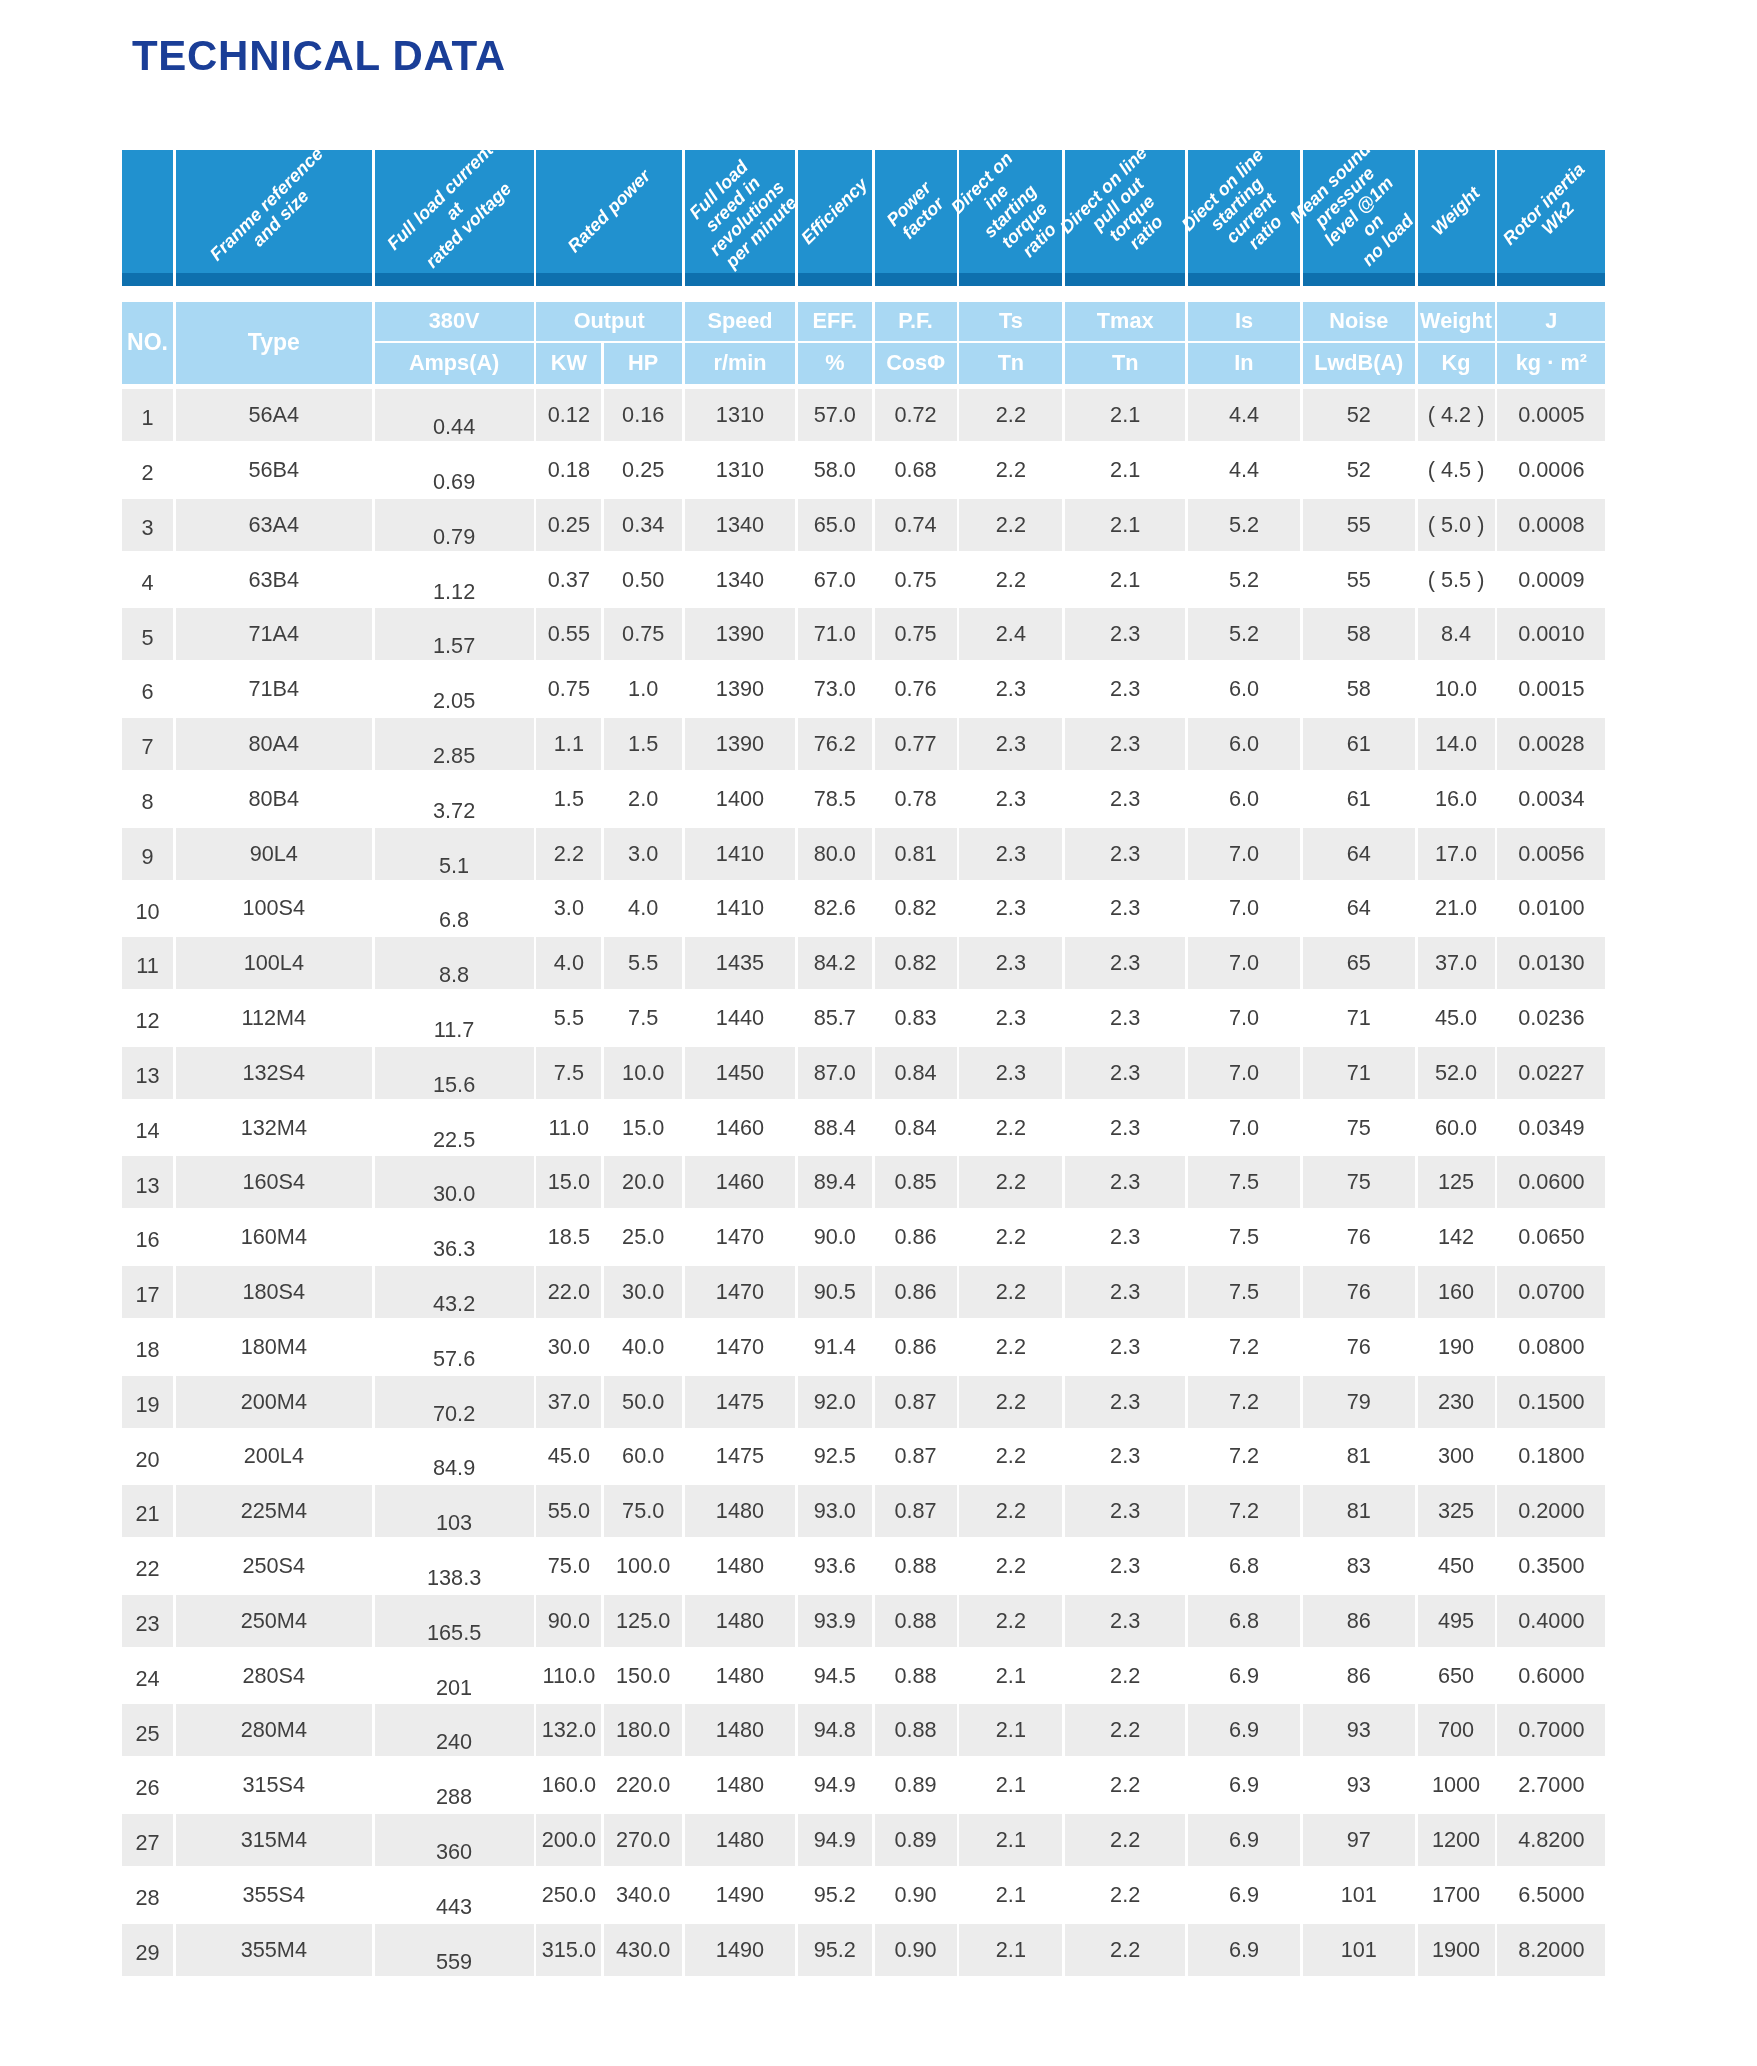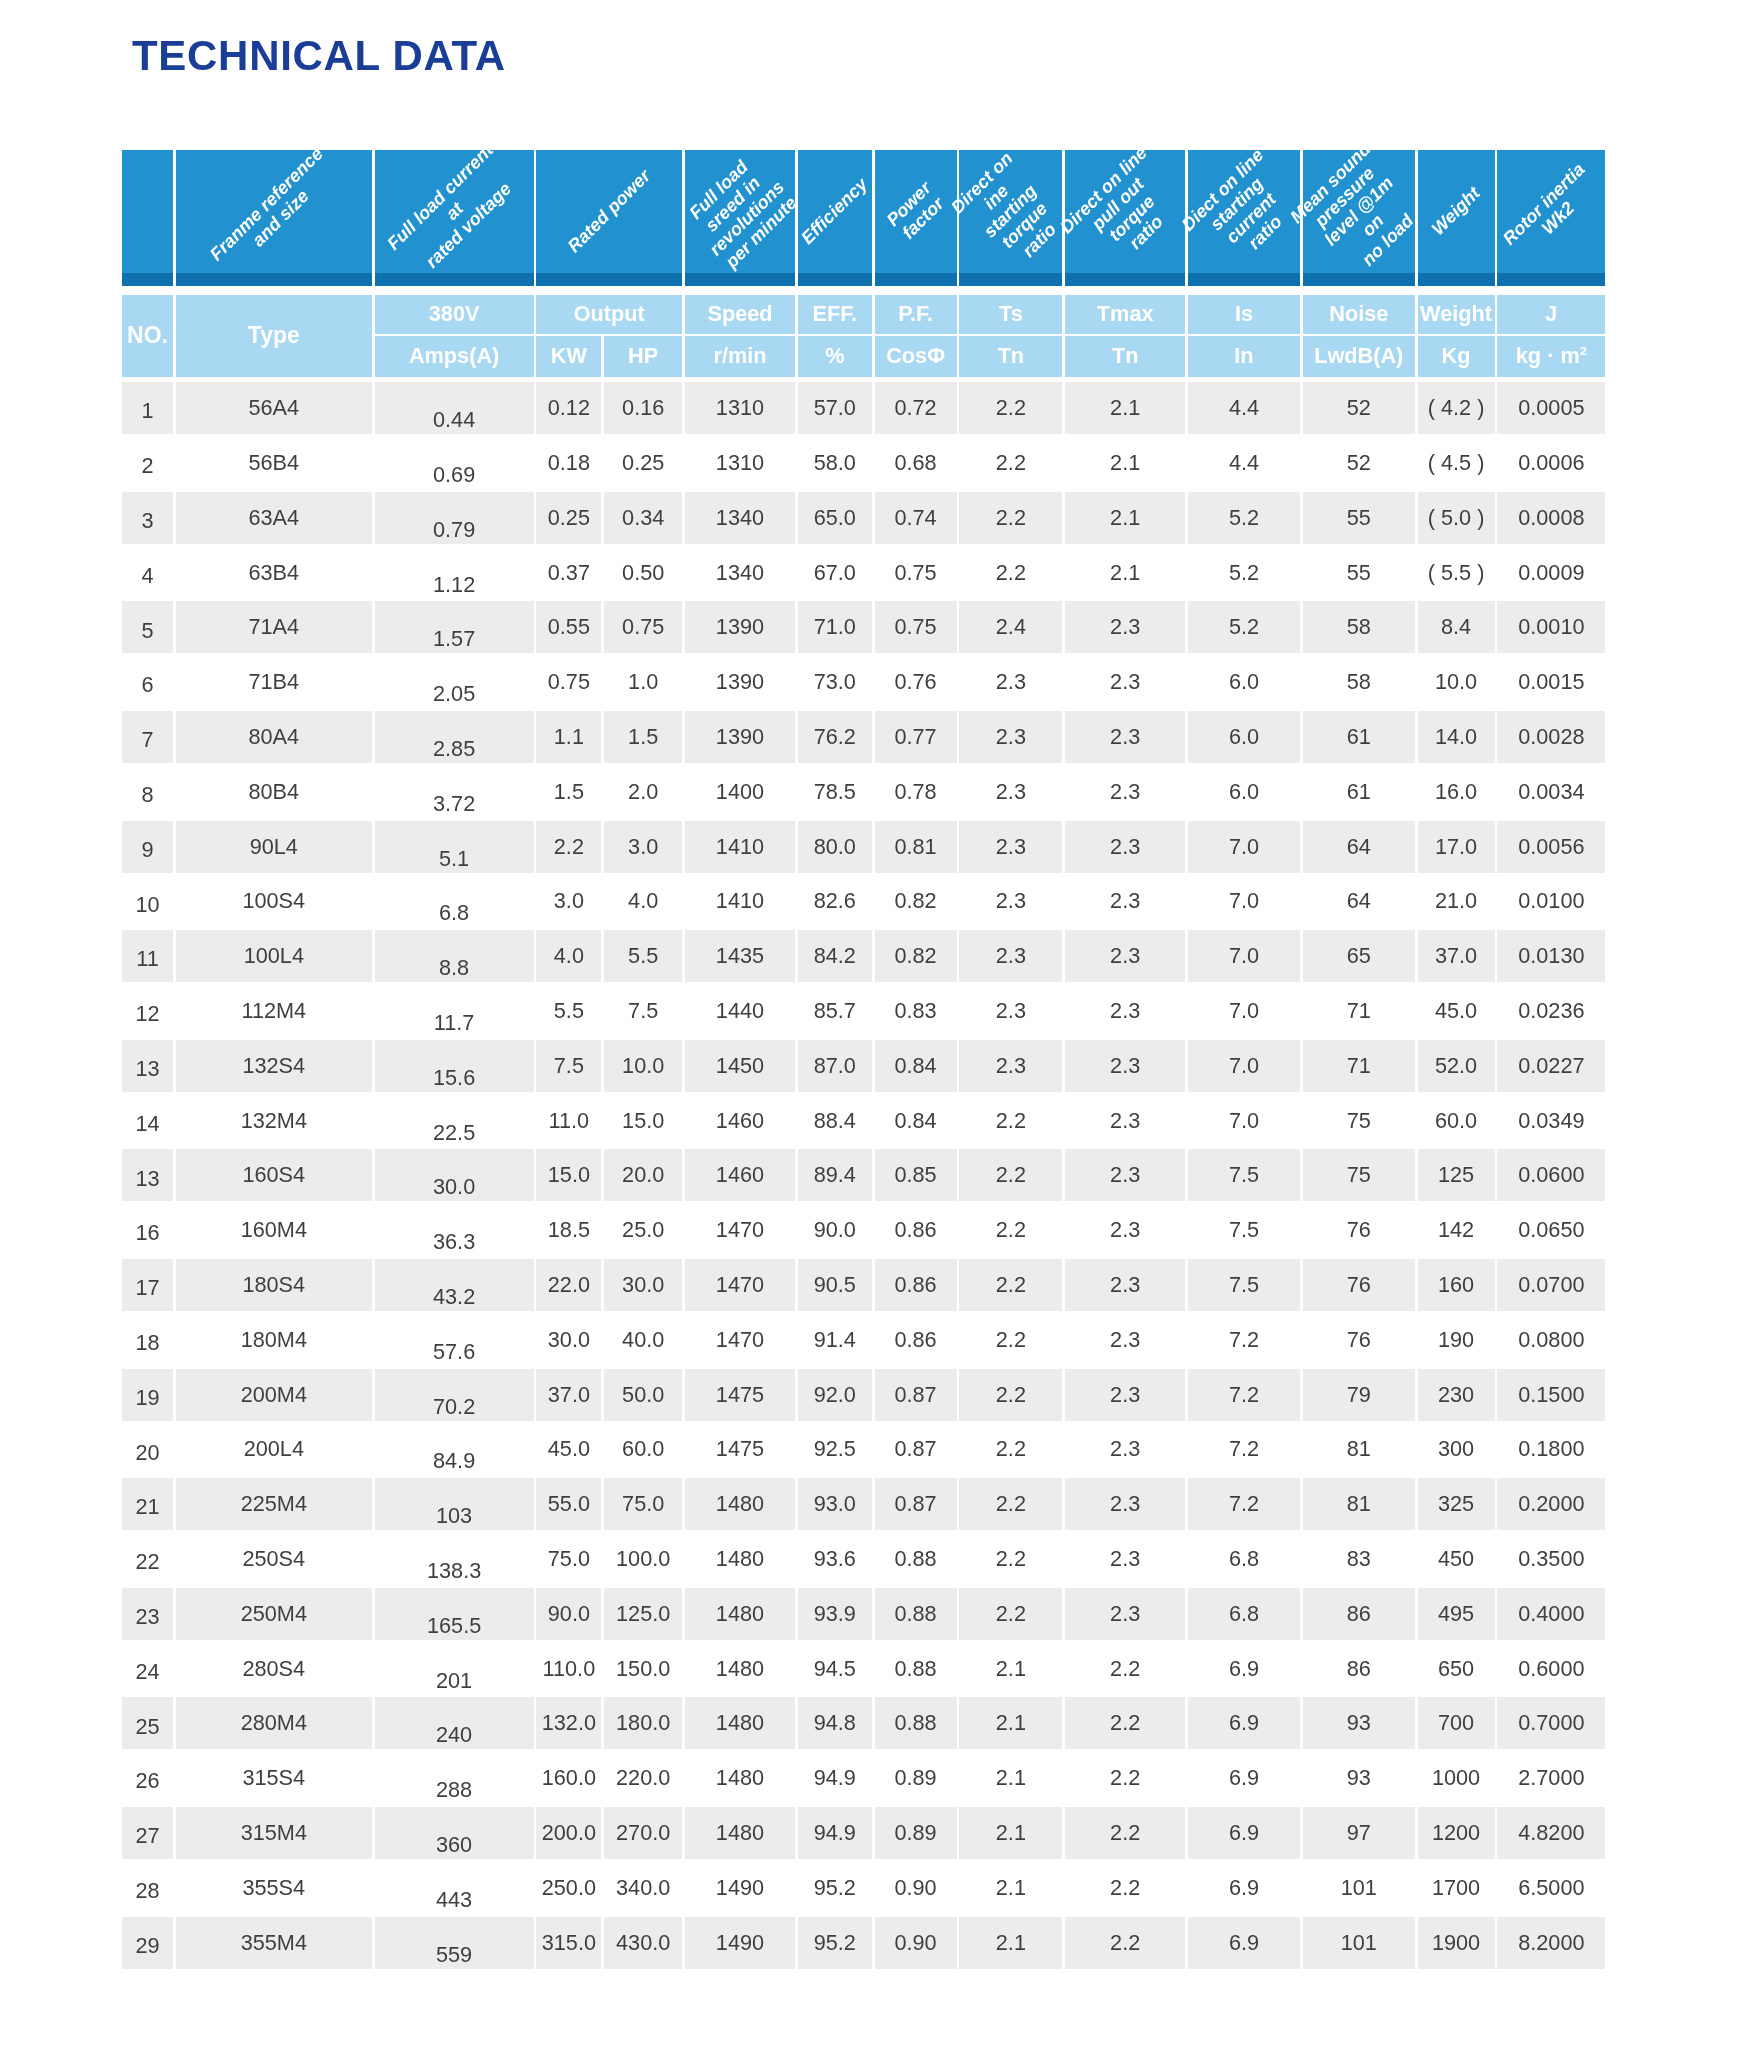--- a/index.html
+++ b/index.html
@@ -39,7 +39,7 @@
   .scell{background:var(--header-dark-blue,#0e70ae);}
 
   
-  .subhead{grid-template-rows:39px 41px;row-gap:2.1px;margin-top:9px;}
+  .subhead{grid-template-rows:39px 41px;row-gap:2.1px;margin-top:16px;}
   .hcell{background:var(--header-light-blue,#a9d8f3);color:#ffffff;font-weight:bold;
          display:flex;align-items:center;justify-content:center;font-size:21.7px;}
   .hcell.big{font-size:23px;}

